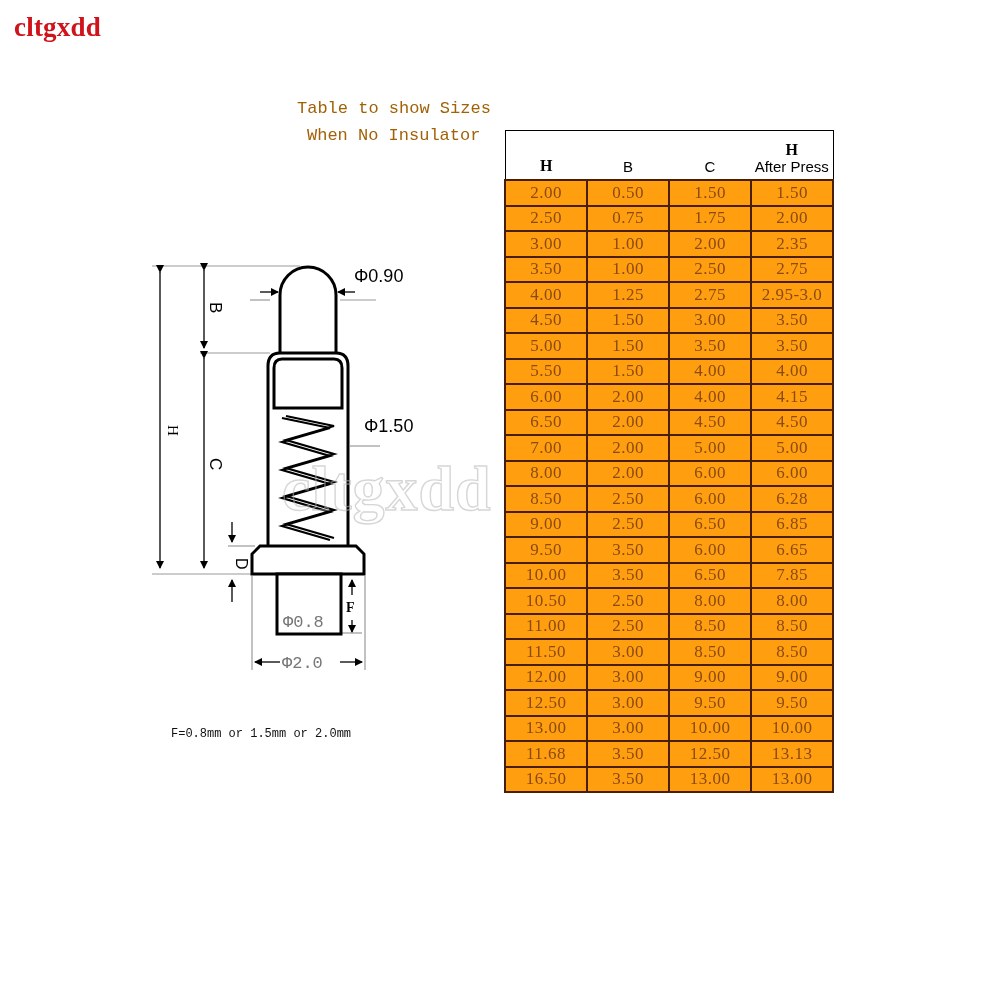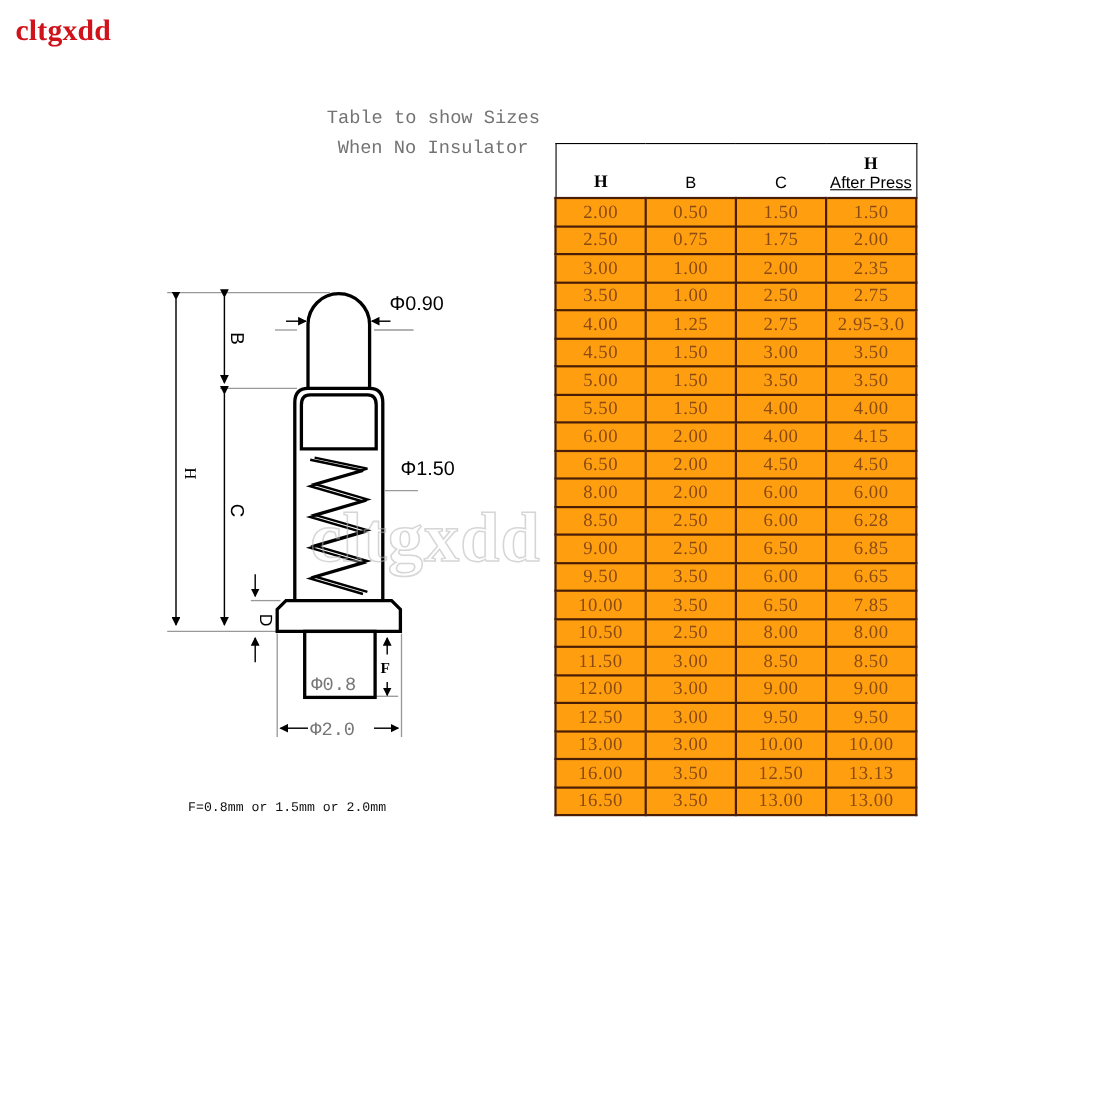--- a/index.html
+++ b/index.html
@@ -7,7 +7,7 @@
 
   .brand { position: absolute; left: 14px; top: 12px; font-family: "Liberation Serif", serif; font-weight: bold; font-size: 27px; color: #d0121a; letter-spacing: 0.2px; }
 
-  .caption { position: absolute; font-family: "Liberation Mono", monospace; color: #737373; font-size: 17px; }
+  .caption { position: absolute; font-family: "Liberation Mono", monospace; color: #a16207; font-size: 17px; }
   .caption.l1 { left: 297px; top: 99px; }
   .caption.l2 { left: 307px; top: 126px; }
 

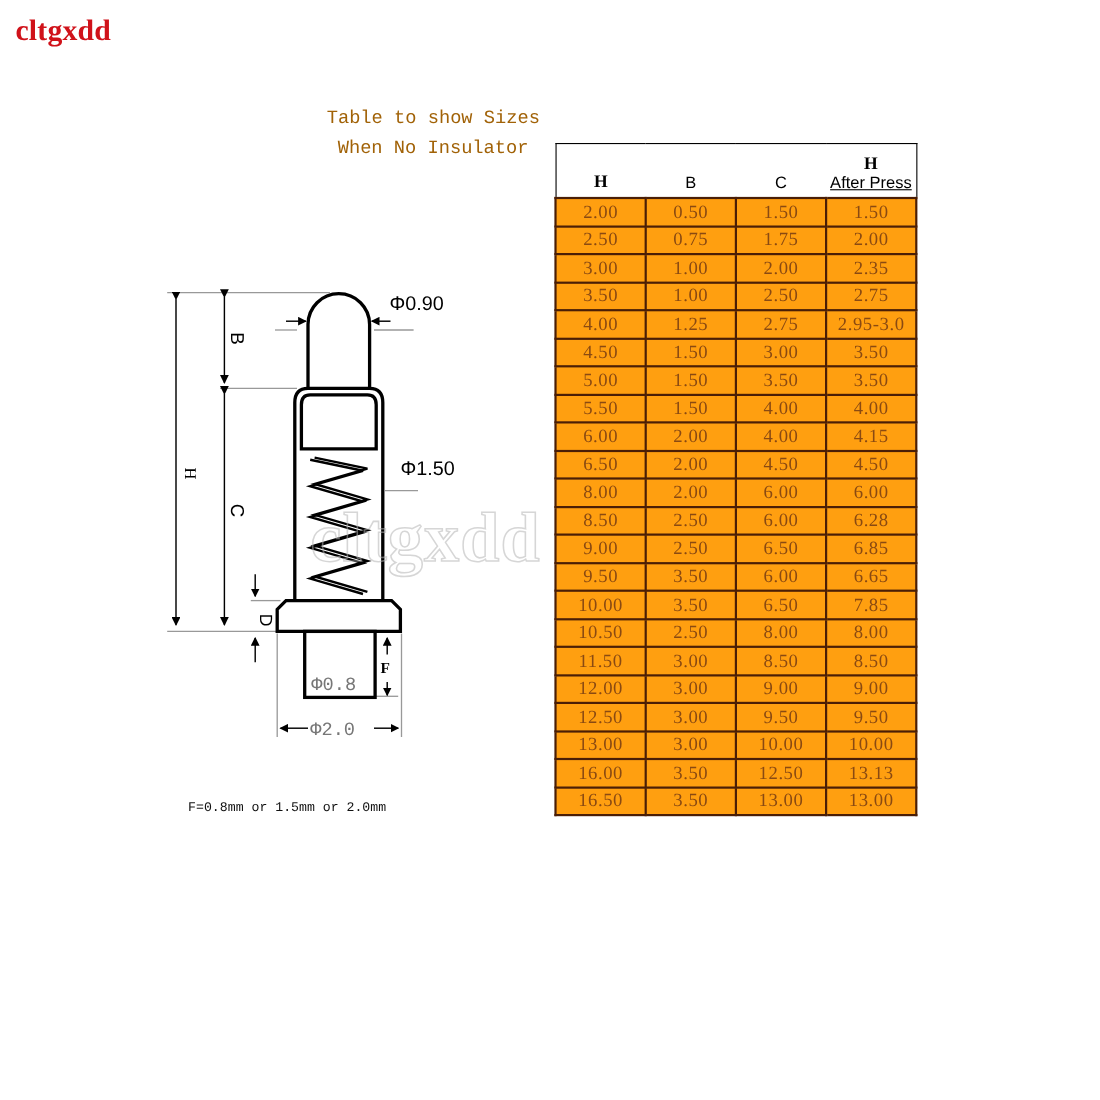--- a/index.html
+++ b/index.html
@@ -24,7 +24,7 @@
   table.spec thead th.h-serif { font-family: "Liberation Serif", serif; font-weight: bold; font-size: 16px; }
   table.spec thead th.h-sans { font-family: "Liberation Sans", sans-serif; font-size: 15px; }
   table.spec thead th .top { display: block; font-family: "Liberation Serif", serif; font-weight: bold; font-size: 16px; line-height: 16px; }
-  table.spec thead th .bot { display: block; font-family: "Liberation Sans", sans-serif; font-size: 15px; line-height: 17px; white-space: nowrap; text-decoration: underline; }
+  table.spec thead th .bot { display: block; font-family: "Liberation Sans", sans-serif; font-size: 15px; line-height: 17px; white-space: nowrap; }
   table.spec tbody td { background: #ff9f10; border: 2px solid #4a1e06; height: 23.5px; padding: 0; text-align: center; font-family: "Liberation Serif", serif; font-size: 17px; color: #8a4a12; letter-spacing: 0.5px; }
   table.spec col.c1 { width: 82px; } table.spec col.c2 { width: 82px; } table.spec col.c3 { width: 82px; } table.spec col.c4 { width: 82px; }
 </style>

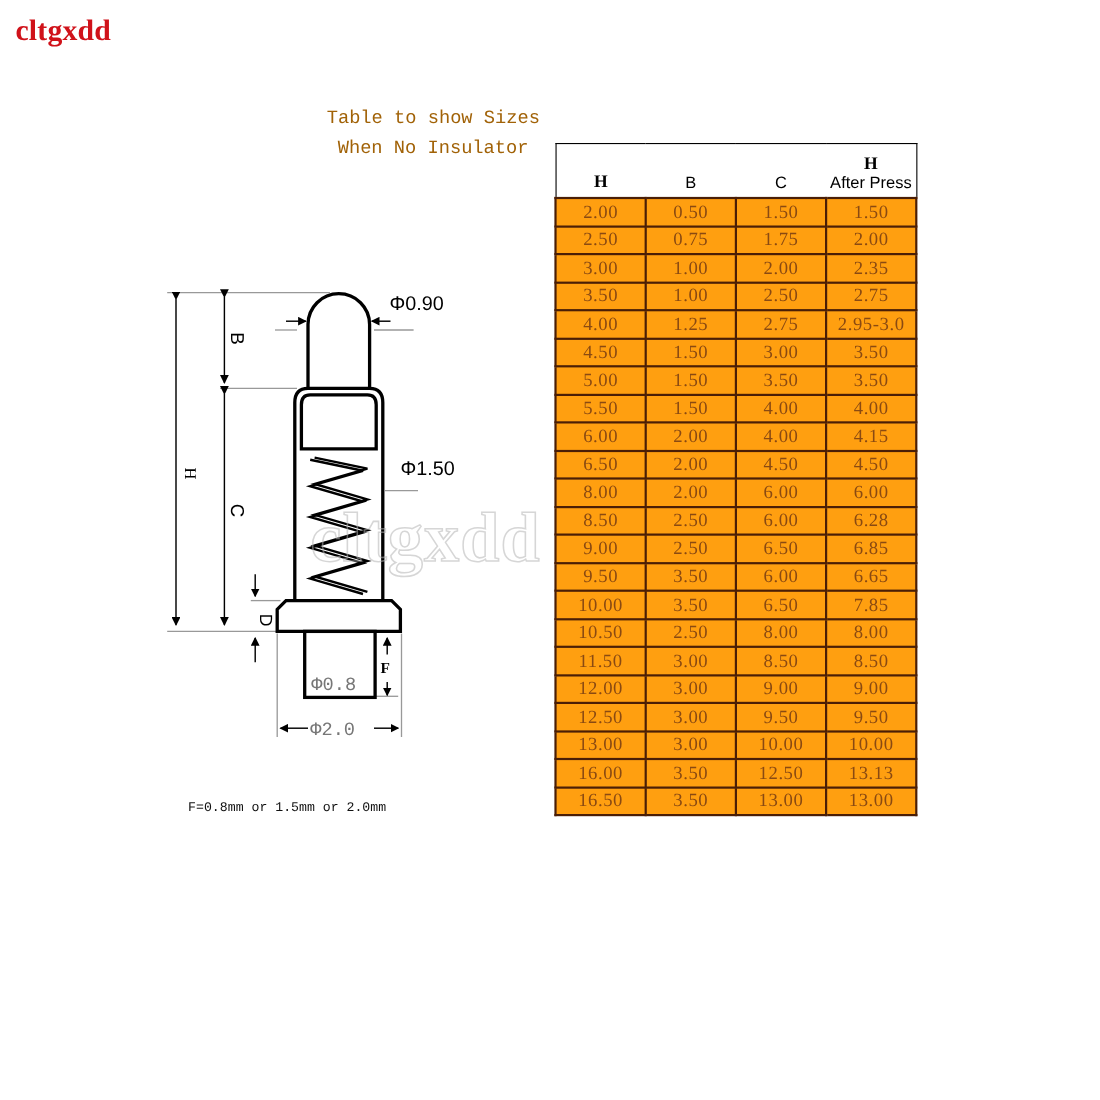--- a/index.html
+++ b/index.html
@@ -194,6 +194,12 @@
           <td>4.50</td>
         </tr>
         <tr>
+          <td>7.00</td>
+          <td>2.00</td>
+          <td>5.00</td>
+          <td>5.00</td>
+        </tr>
+        <tr>
           <td>8.00</td>
           <td>2.00</td>
           <td>6.00</td>

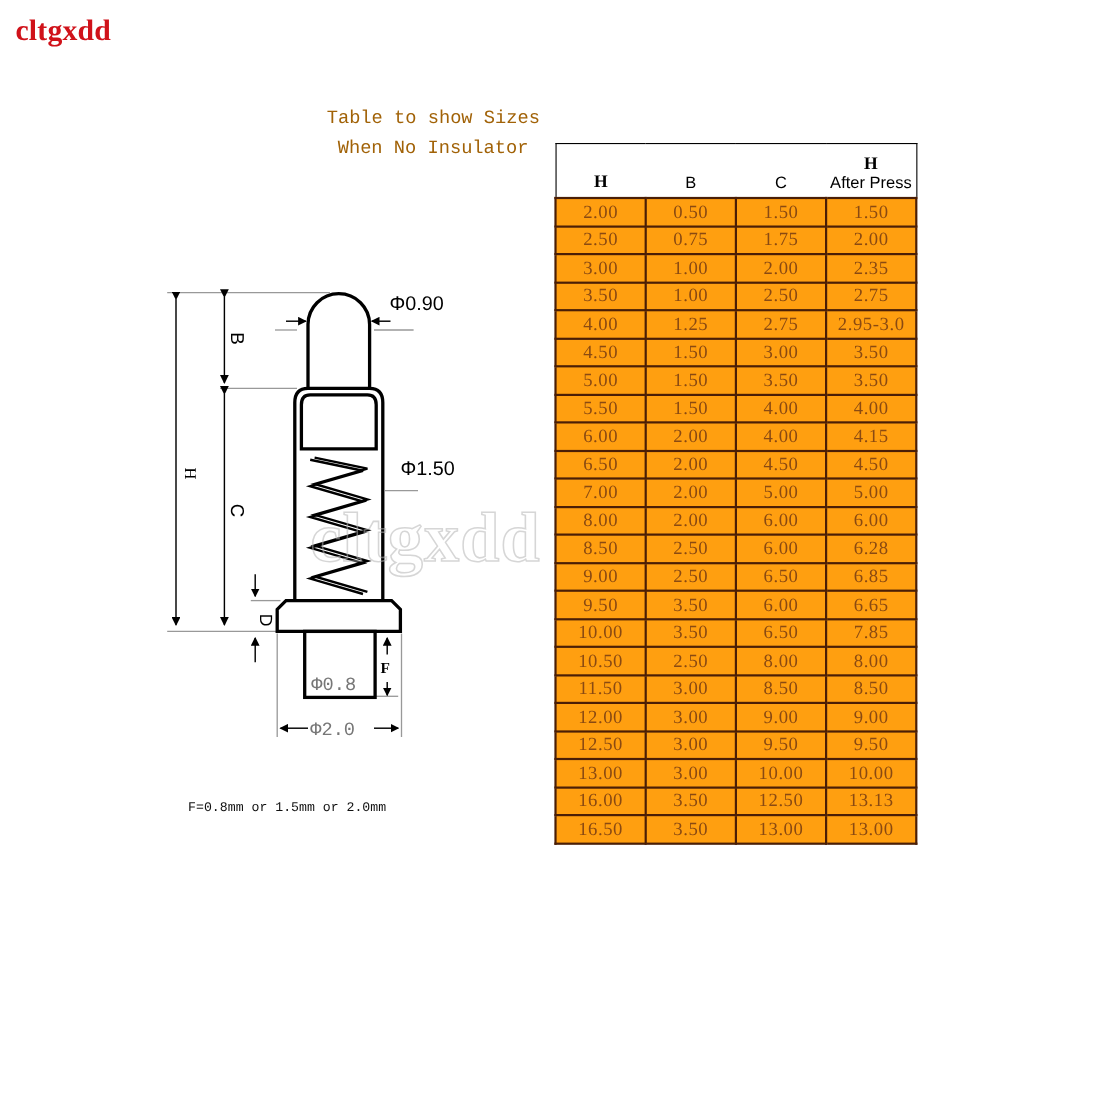--- a/index.html
+++ b/index.html
@@ -236,6 +236,12 @@
           <td>8.00</td>
         </tr>
         <tr>
+          <td>11.00</td>
+          <td>2.50</td>
+          <td>8.50</td>
+          <td>8.50</td>
+        </tr>
+        <tr>
           <td>11.50</td>
           <td>3.00</td>
           <td>8.50</td>

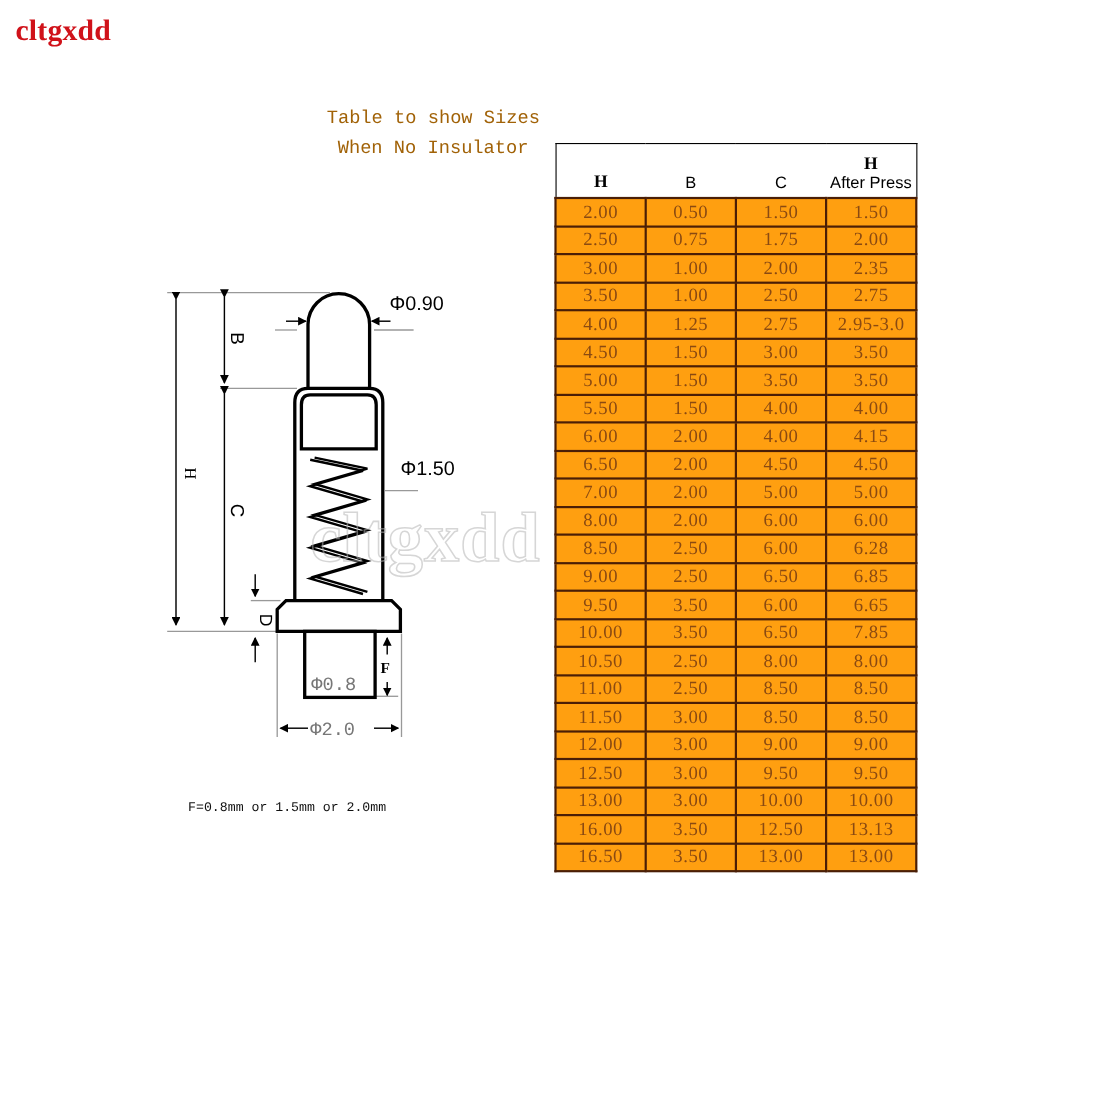--- a/index.html
+++ b/index.html
@@ -266,7 +266,7 @@
           <td>10.00</td>
         </tr>
         <tr>
-          <td>16.00</td>
+          <td>11.68</td>
           <td>3.50</td>
           <td>12.50</td>
           <td>13.13</td>

